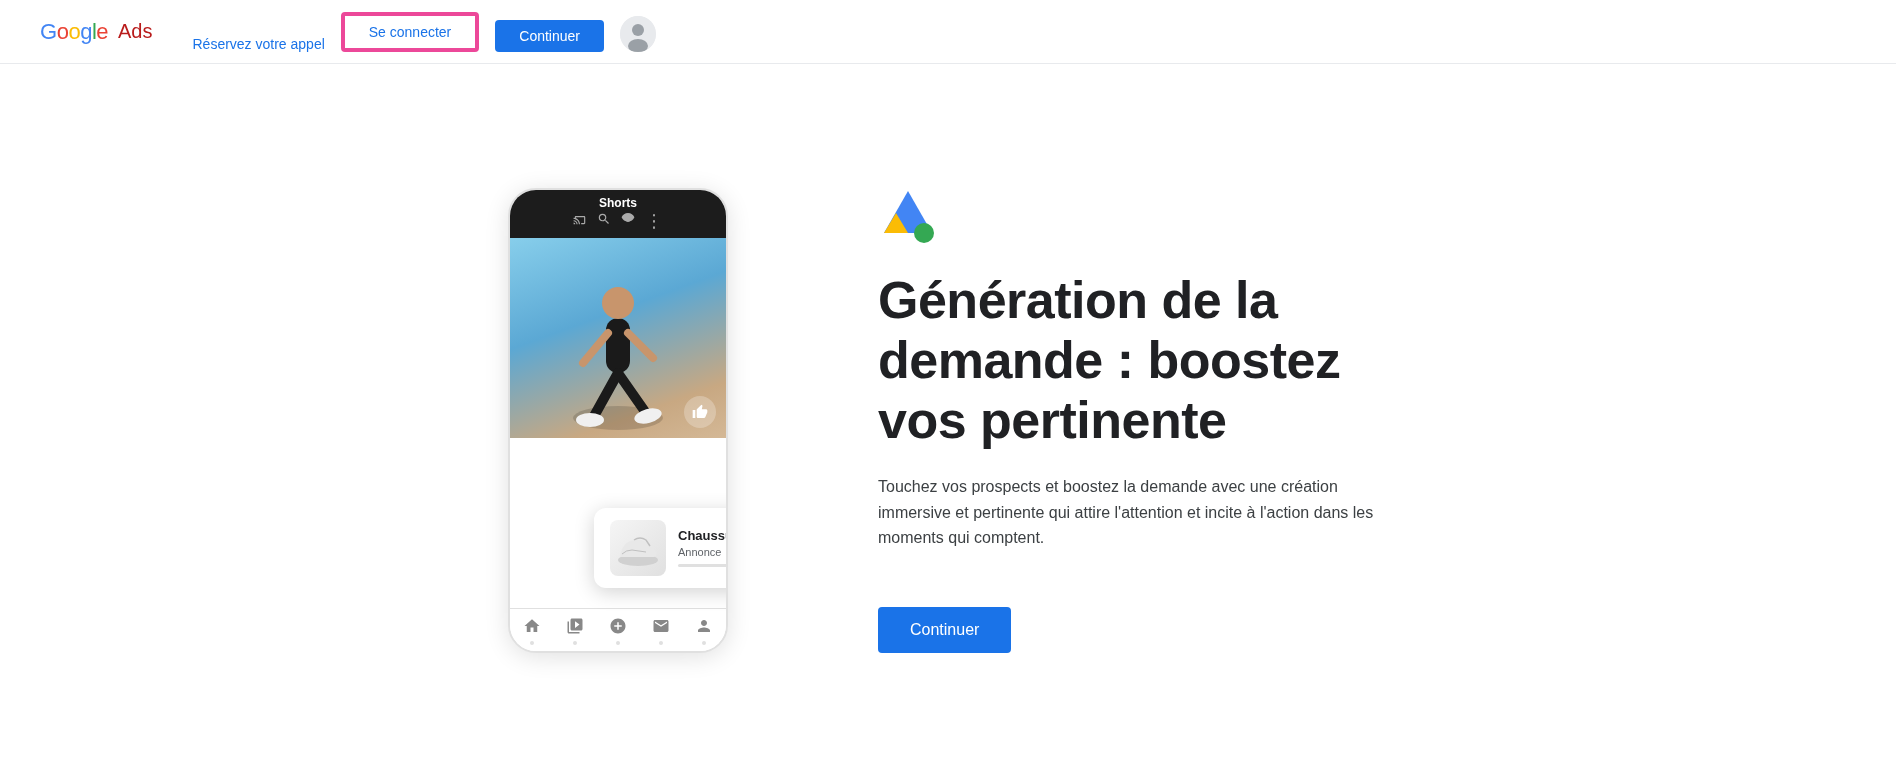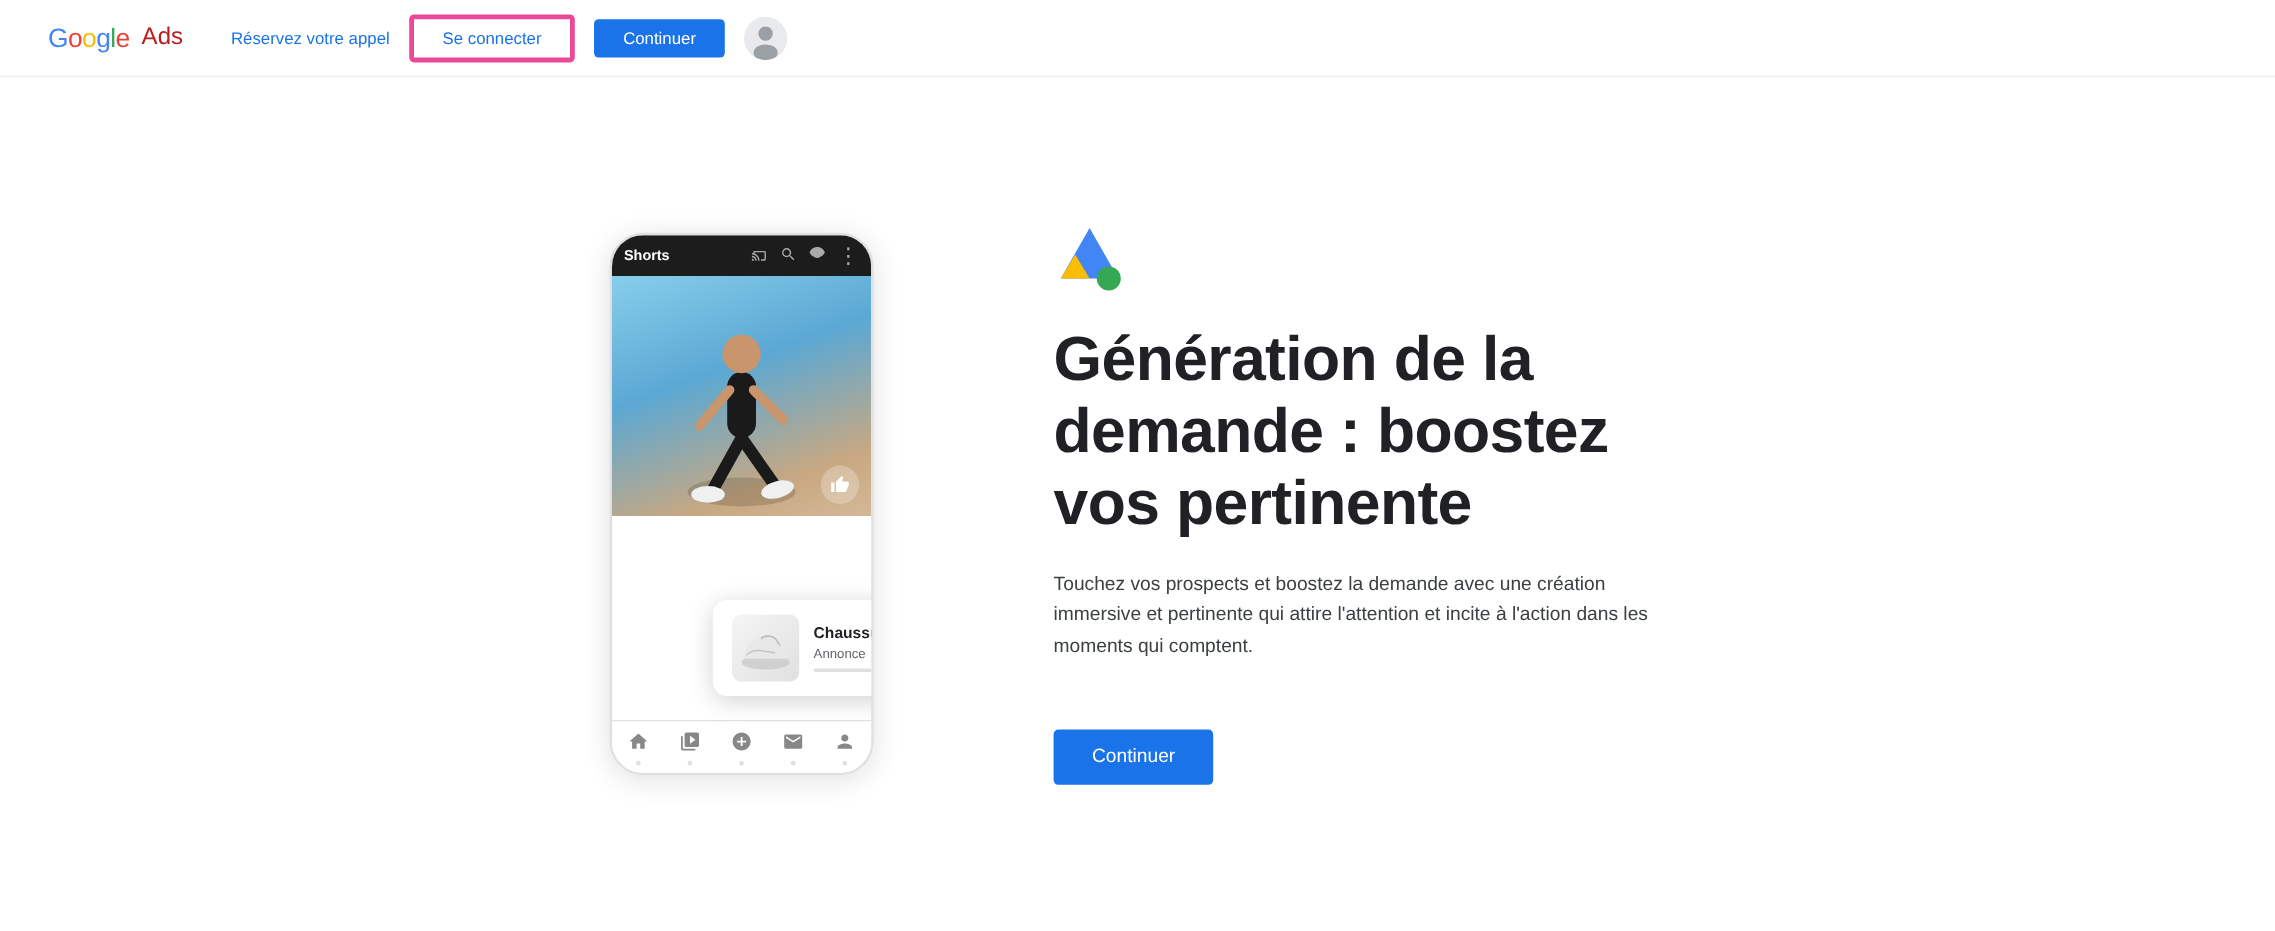--- a/index.html
+++ b/index.html
@@ -69,7 +69,7 @@
     }
     .nav-actions {
       display: flex;
-      align-items: center;
+      align-items: flex-end;
       gap: 16px;
     }
     .nav-call-link {

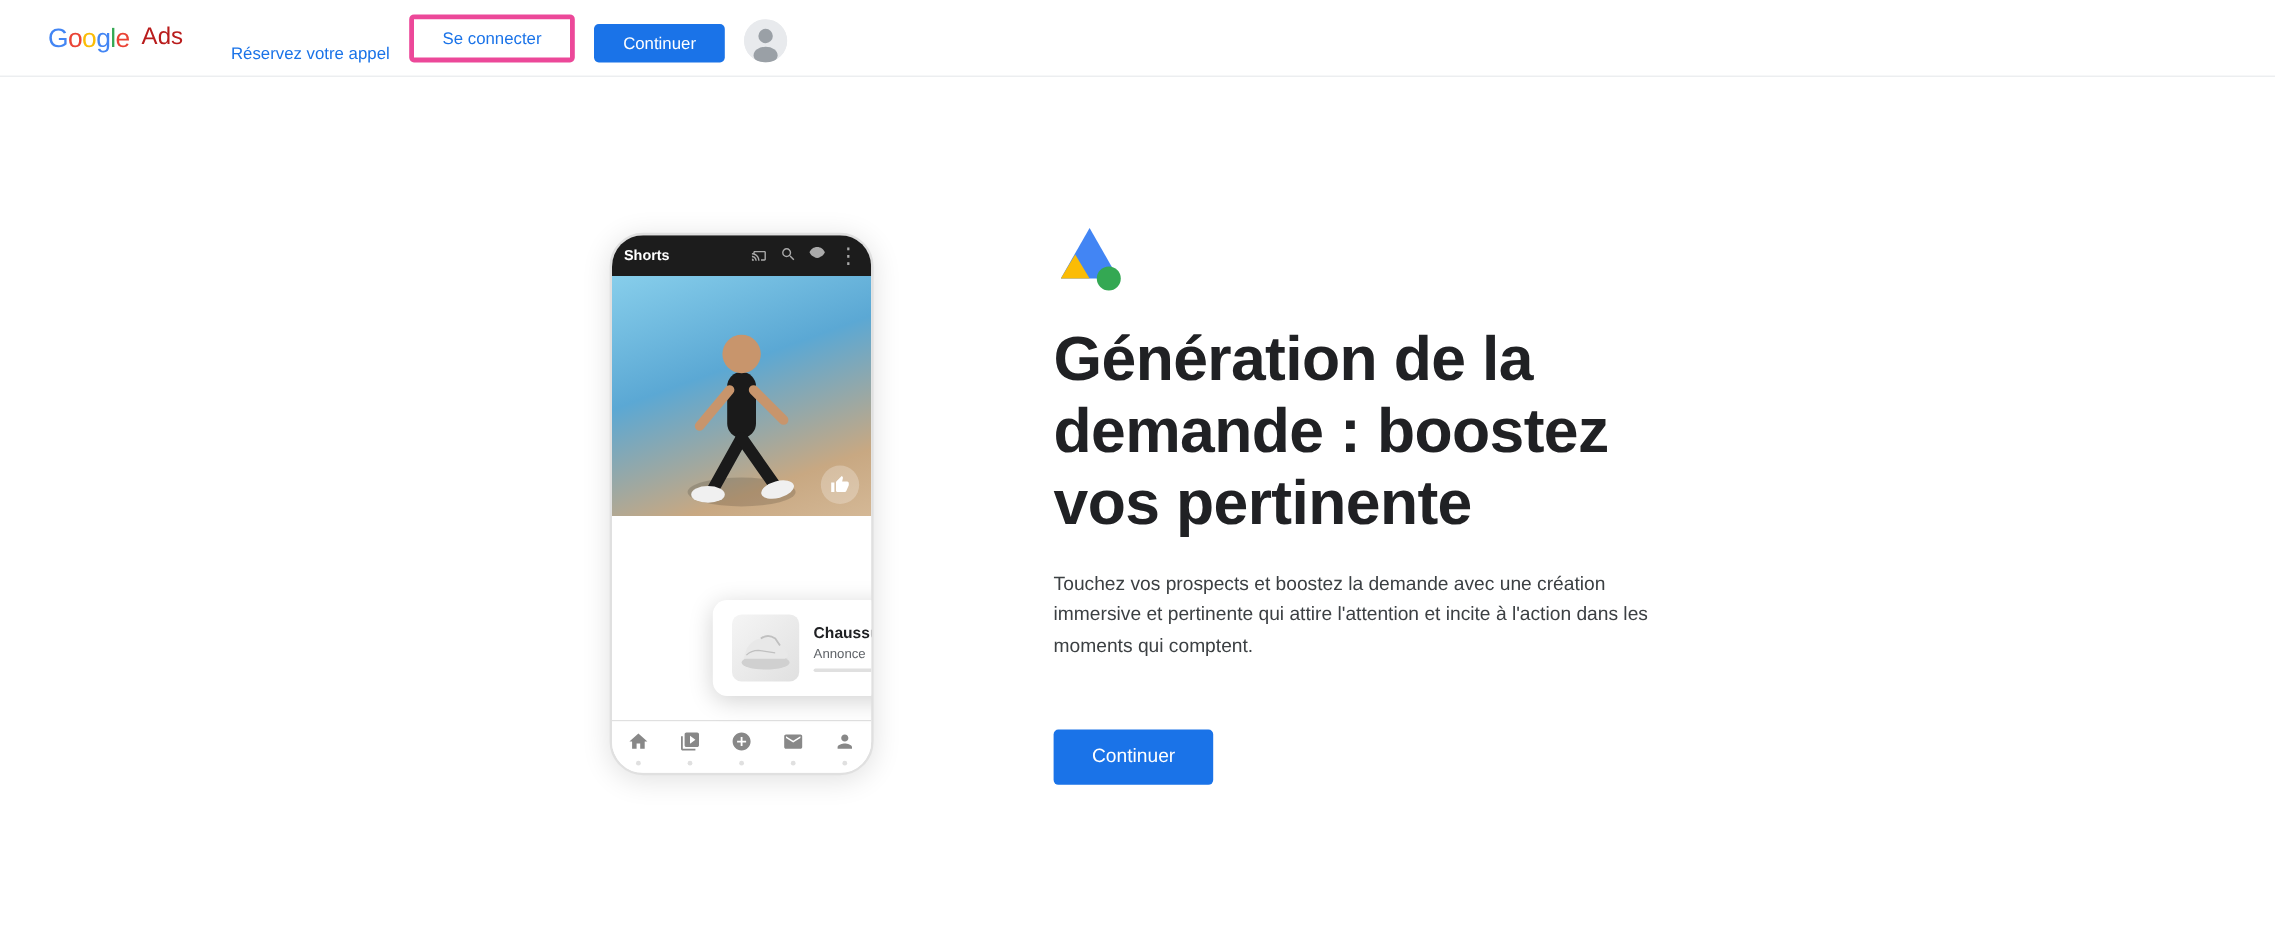--- a/index.html
+++ b/index.html
@@ -148,6 +148,7 @@
       display: flex;
       align-items: center;
       justify-content: space-between;
+      flex-direction: column;
     }
     .shorts-label {
       color: #fff;

